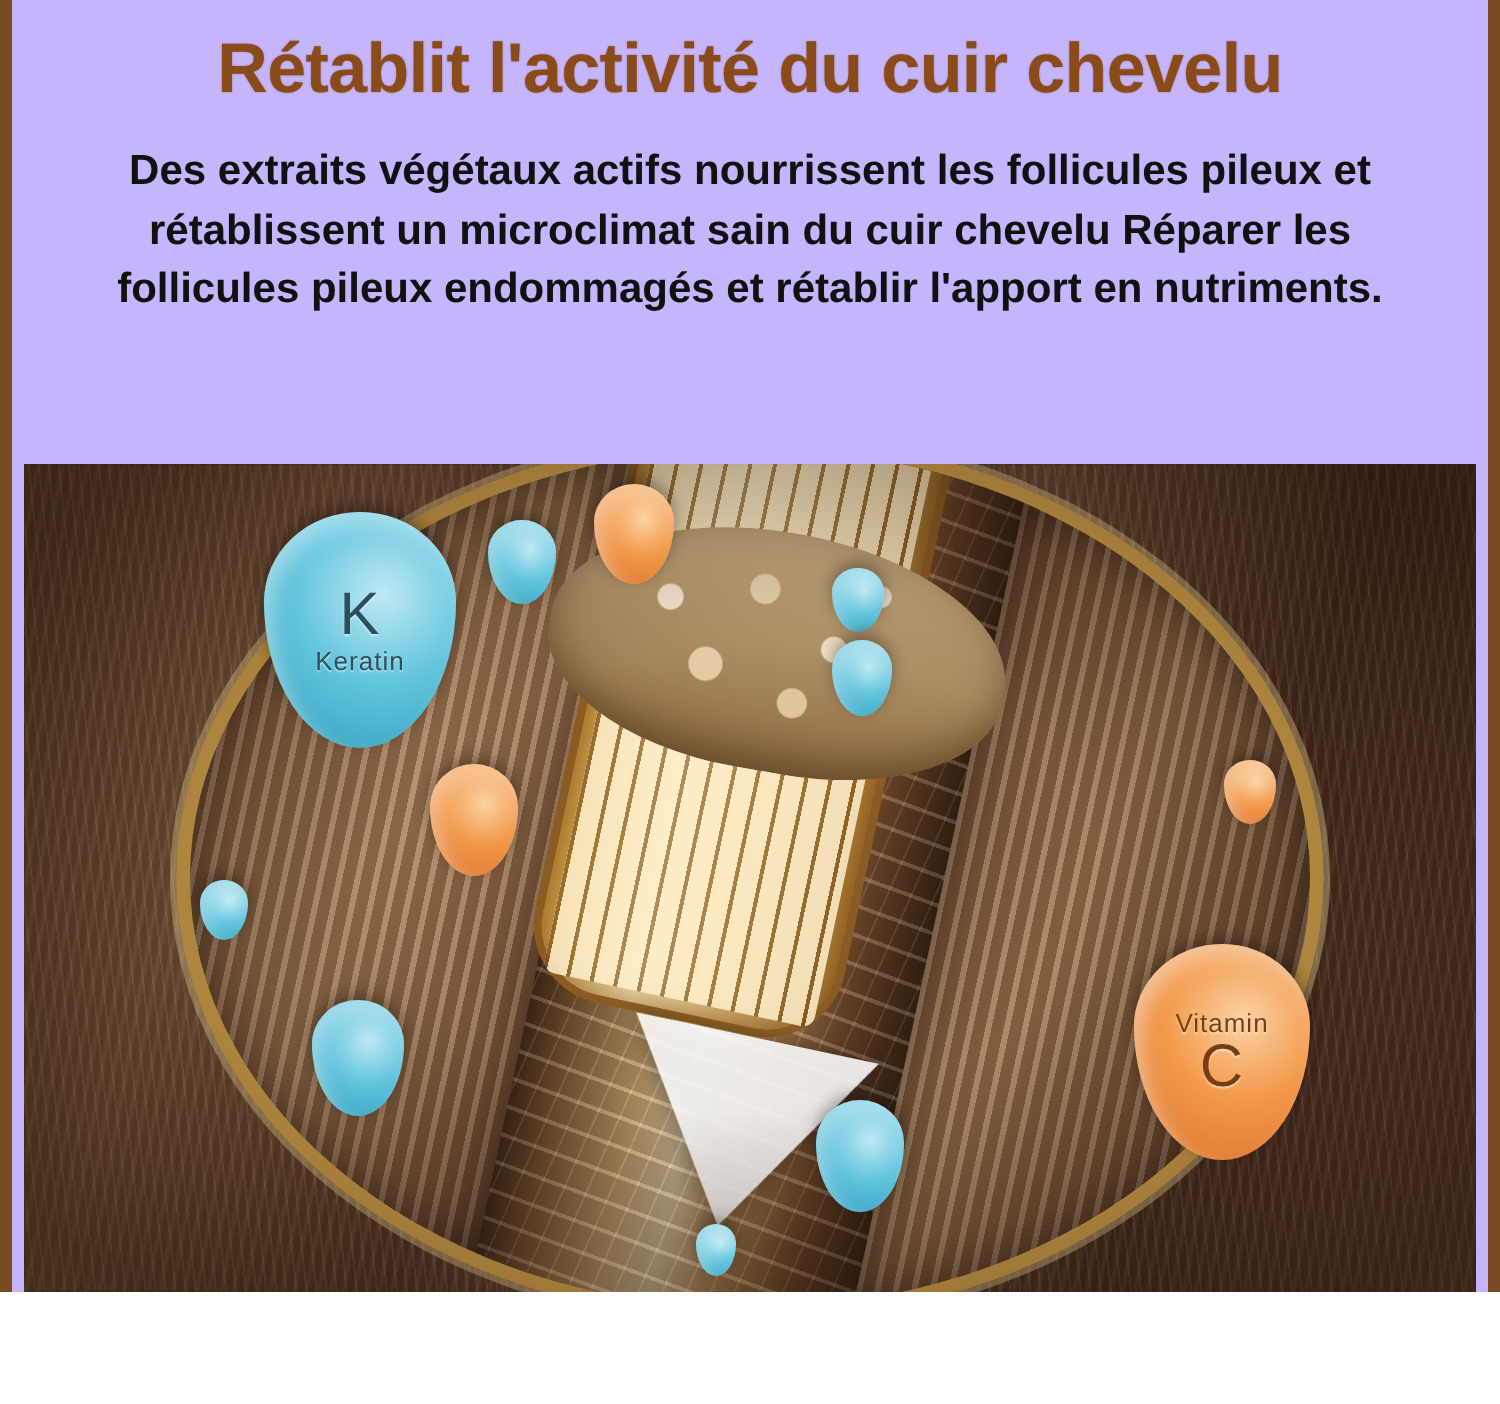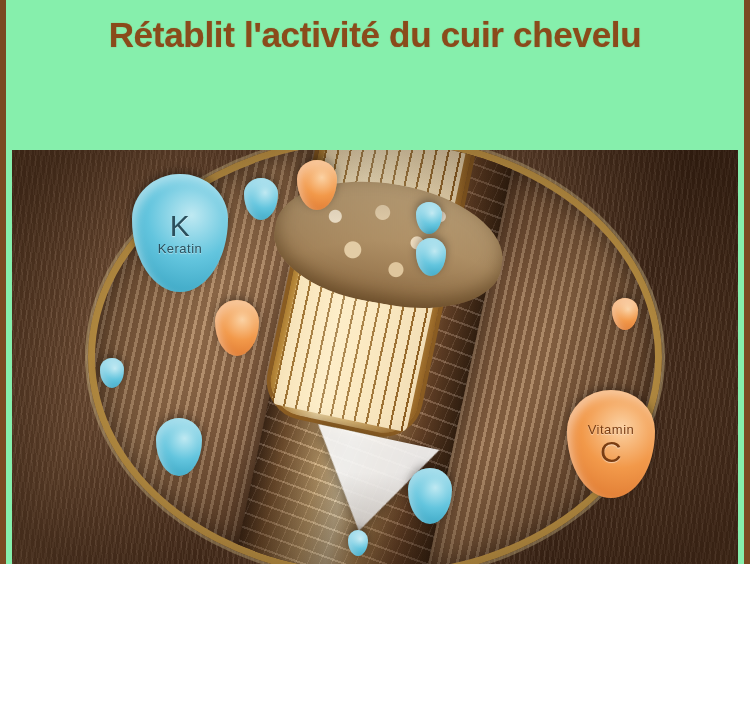--- a/index.html
+++ b/index.html
@@ -13,9 +13,9 @@
   .page {
     position: relative;
     width: 750px;
-    height: 564px;
+    height: 646px;
     overflow: hidden;
-    background: #86efac;
+    background: #c4b5fd;
     box-sizing: border-box;
     border-left: 6px solid #7a4a22;
     border-right: 6px solid #7a4a22;

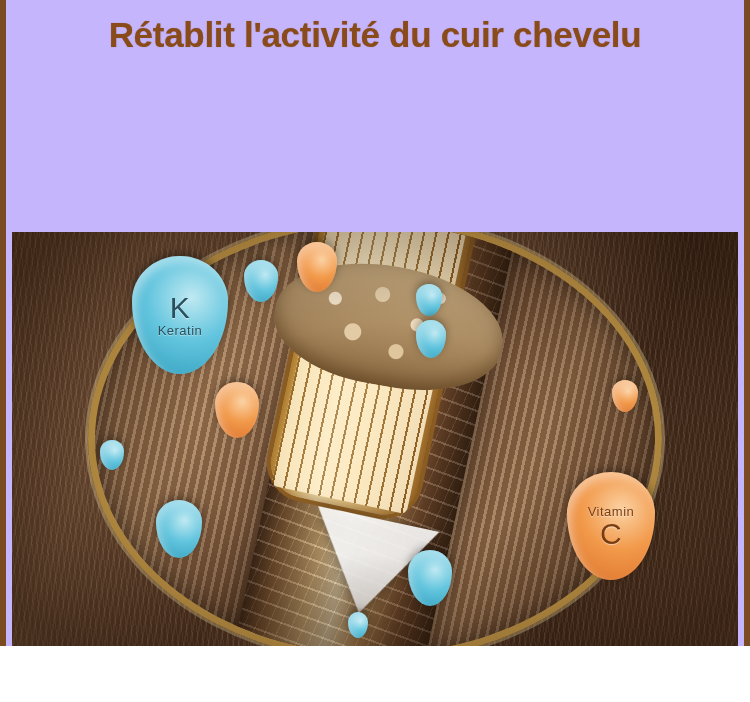--- a/index.html
+++ b/index.html
@@ -202,6 +202,7 @@
     <div class="headline">
       <span class="line">Rétablit l'activité du cuir chevelu</span>
     </div>
+    <div class="subtext">Des extraits végétaux actifs nourrissent les follicules pileux et rétablissent un microclimat sain du cuir chevelu Réparer les follicules pileux endommagés et rétablir l'apport en nutriments.</div>
   </div>
 
   <div class="image-area">

